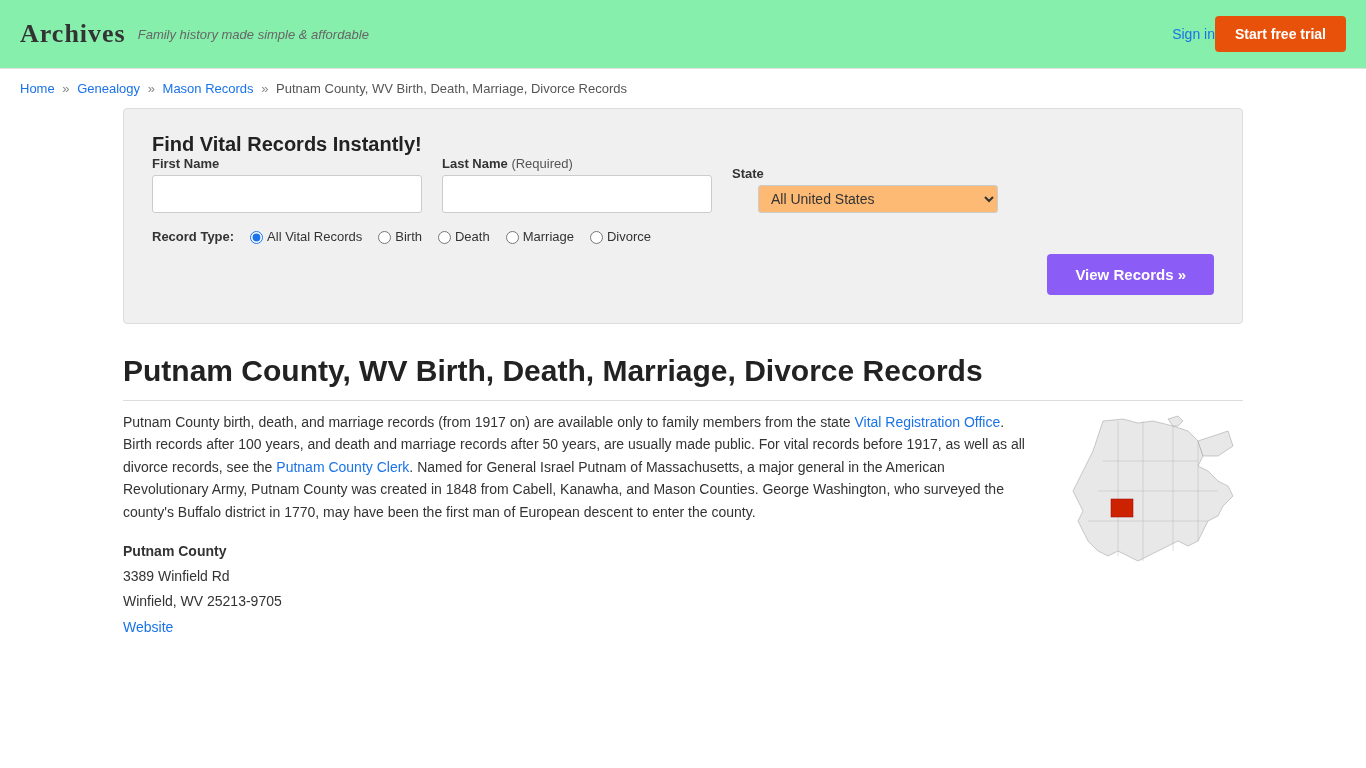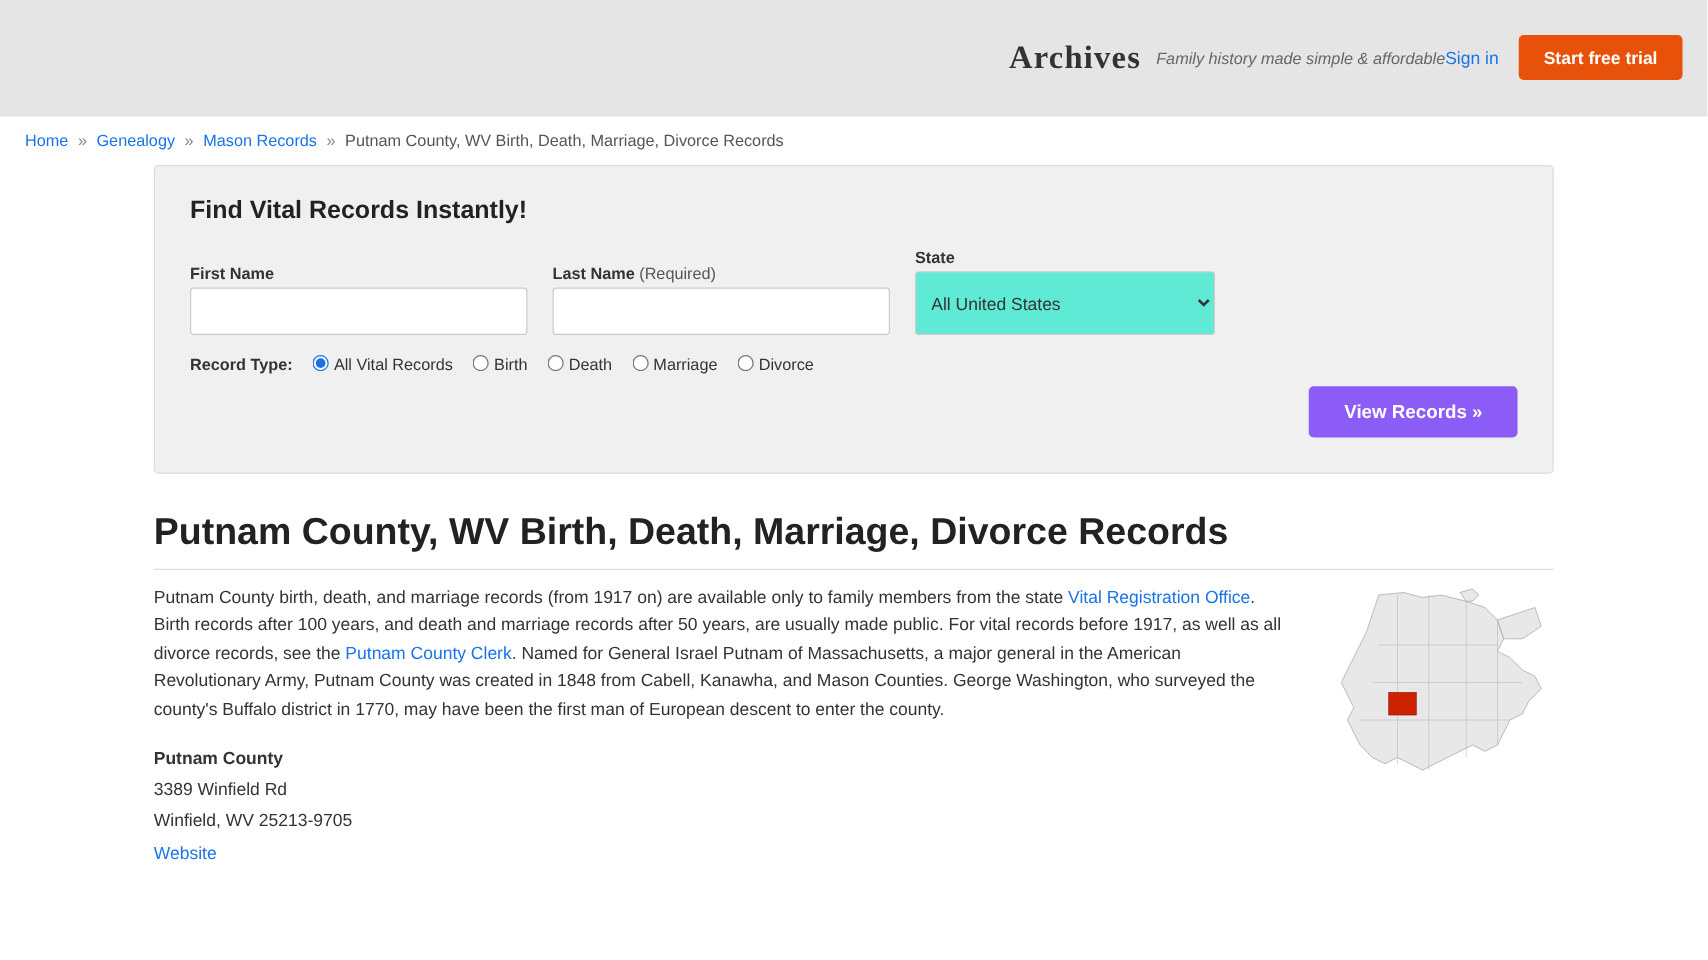--- a/index.html
+++ b/index.html
@@ -7,12 +7,12 @@
 
     
     .header {
-      background: #e5e5e5;
+      background: #86efac;
       border-bottom: 1px solid #e0e0e0;
-      padding: 28px 20px;
-      display: flex;
-      align-items: center;
-      justify-content: flex-end;
+      padding: 16px 20px;
+      display: flex;
+      align-items: center;
+      justify-content: space-between;
     }
     .header-left {
       display: flex;

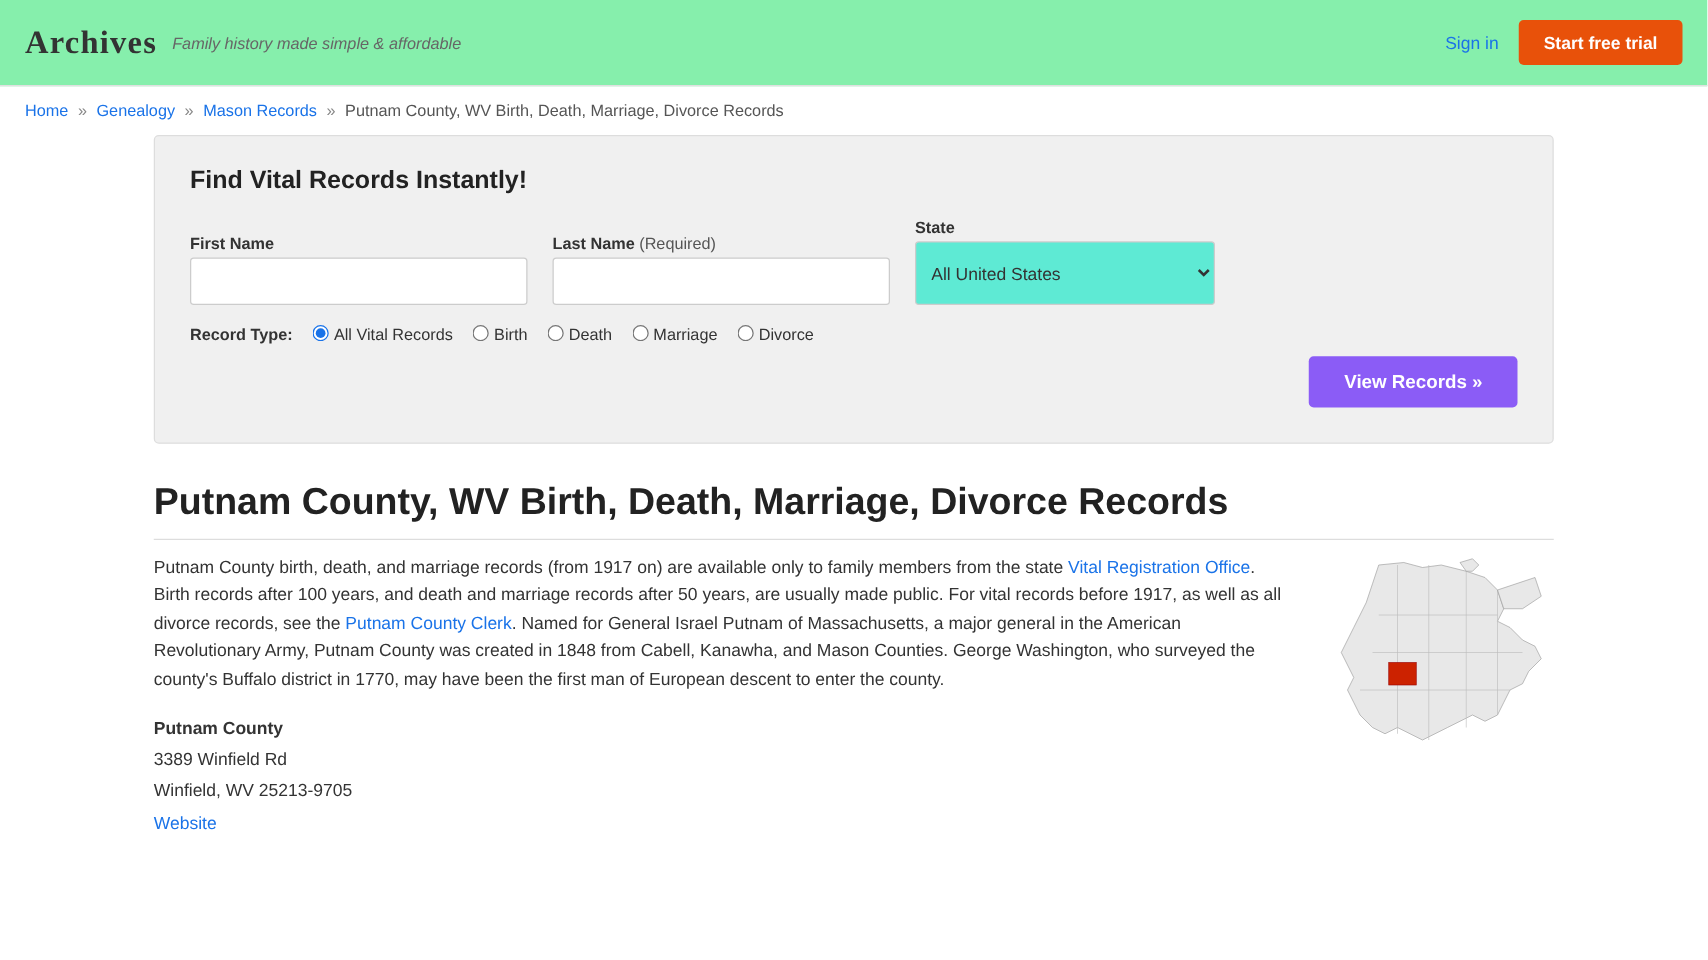--- a/index.html
+++ b/index.html
@@ -34,7 +34,6 @@
     .header-right {
       display: flex;
       align-items: center;
-      gap: 16px;
     }
     .sign-in-link {
       color: #1a73e8;

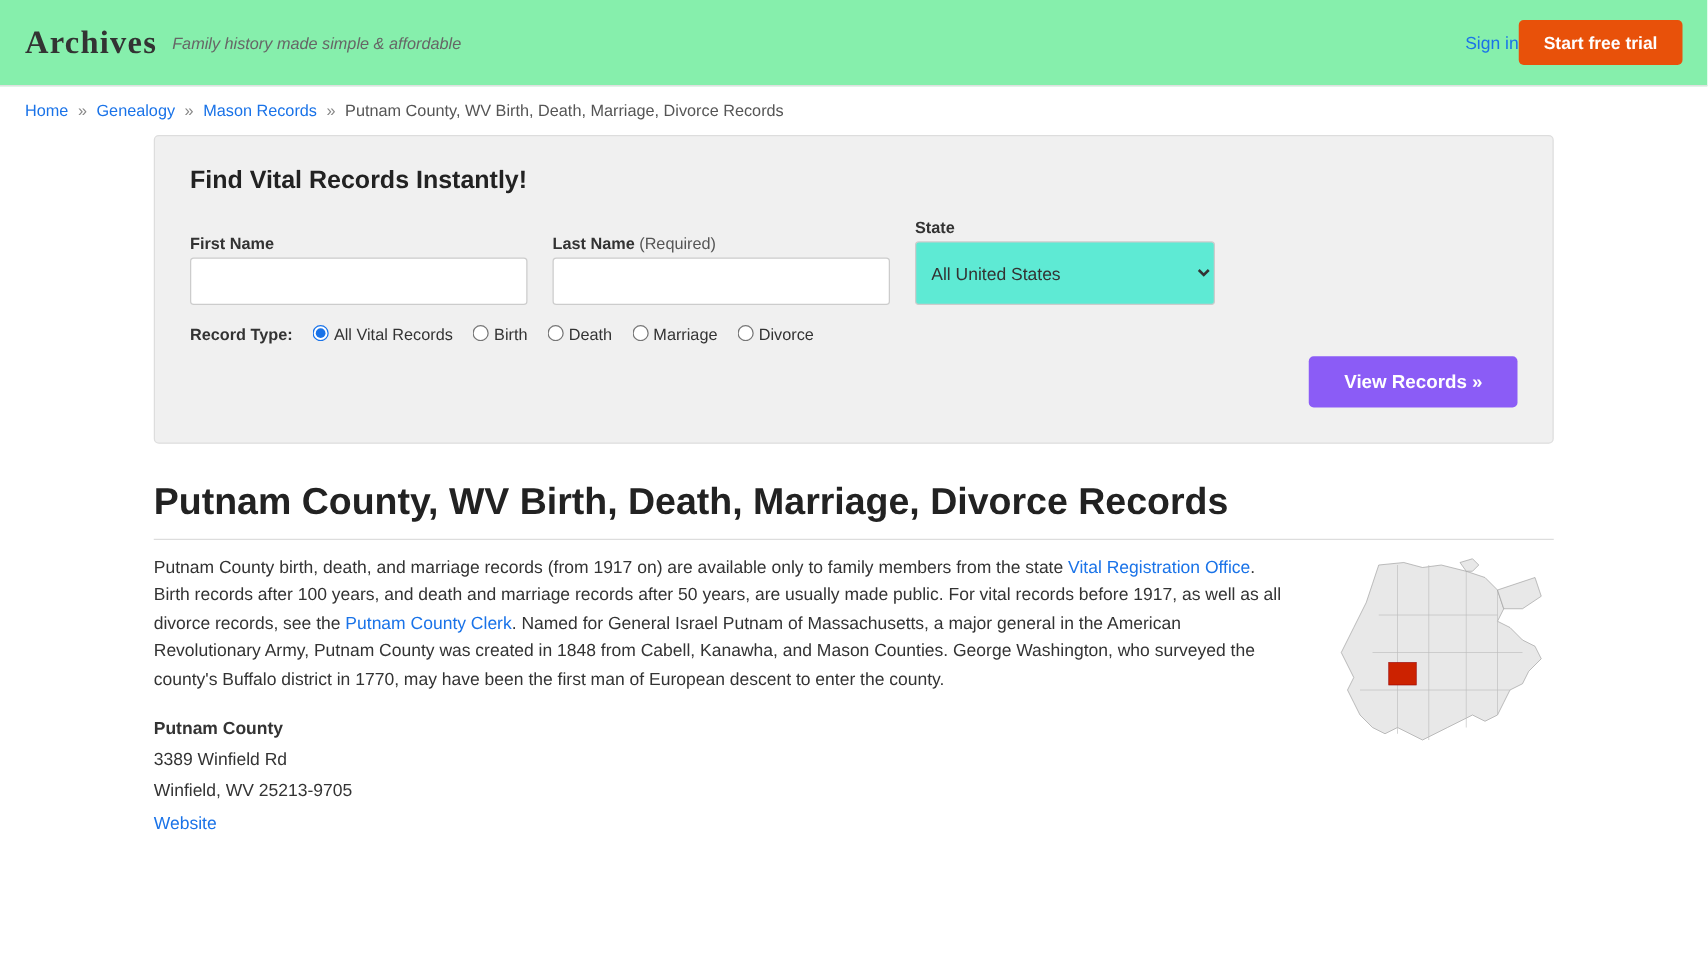--- a/index.html
+++ b/index.html
@@ -88,7 +88,6 @@
       font-size: 20px;
       font-weight: bold;
       color: #222;
-      margin-bottom: 18px;
     }
     .search-fields {
       display: flex;

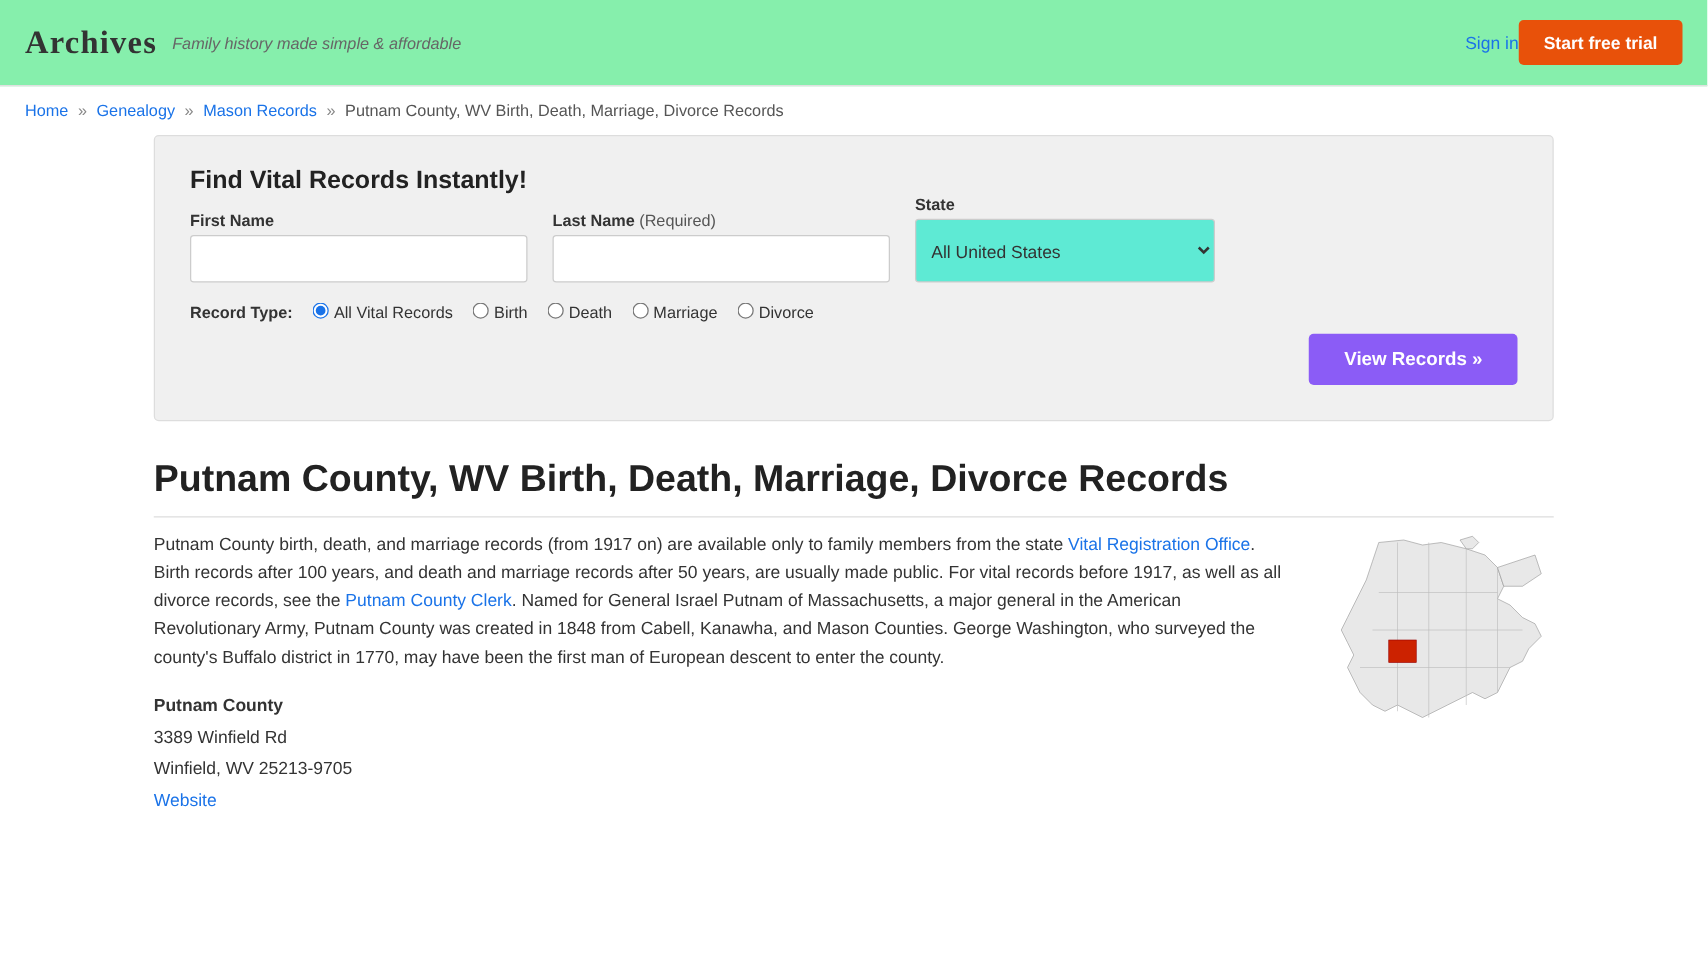--- a/index.html
+++ b/index.html
@@ -120,13 +120,14 @@
     }
     .field-group select {
       width: 240px;
-      height: 51px;
+      height: 28px;
       border: 1px solid #ccc;
       border-radius: 3px;
       padding: 0 8px;
       font-size: 14px;
-      background: #5eead4;
-      color: #333;
+      background: #fdba74;
+      color: #333;
+      margin-left: 26px;
     }
     .record-type-row {
       display: flex;

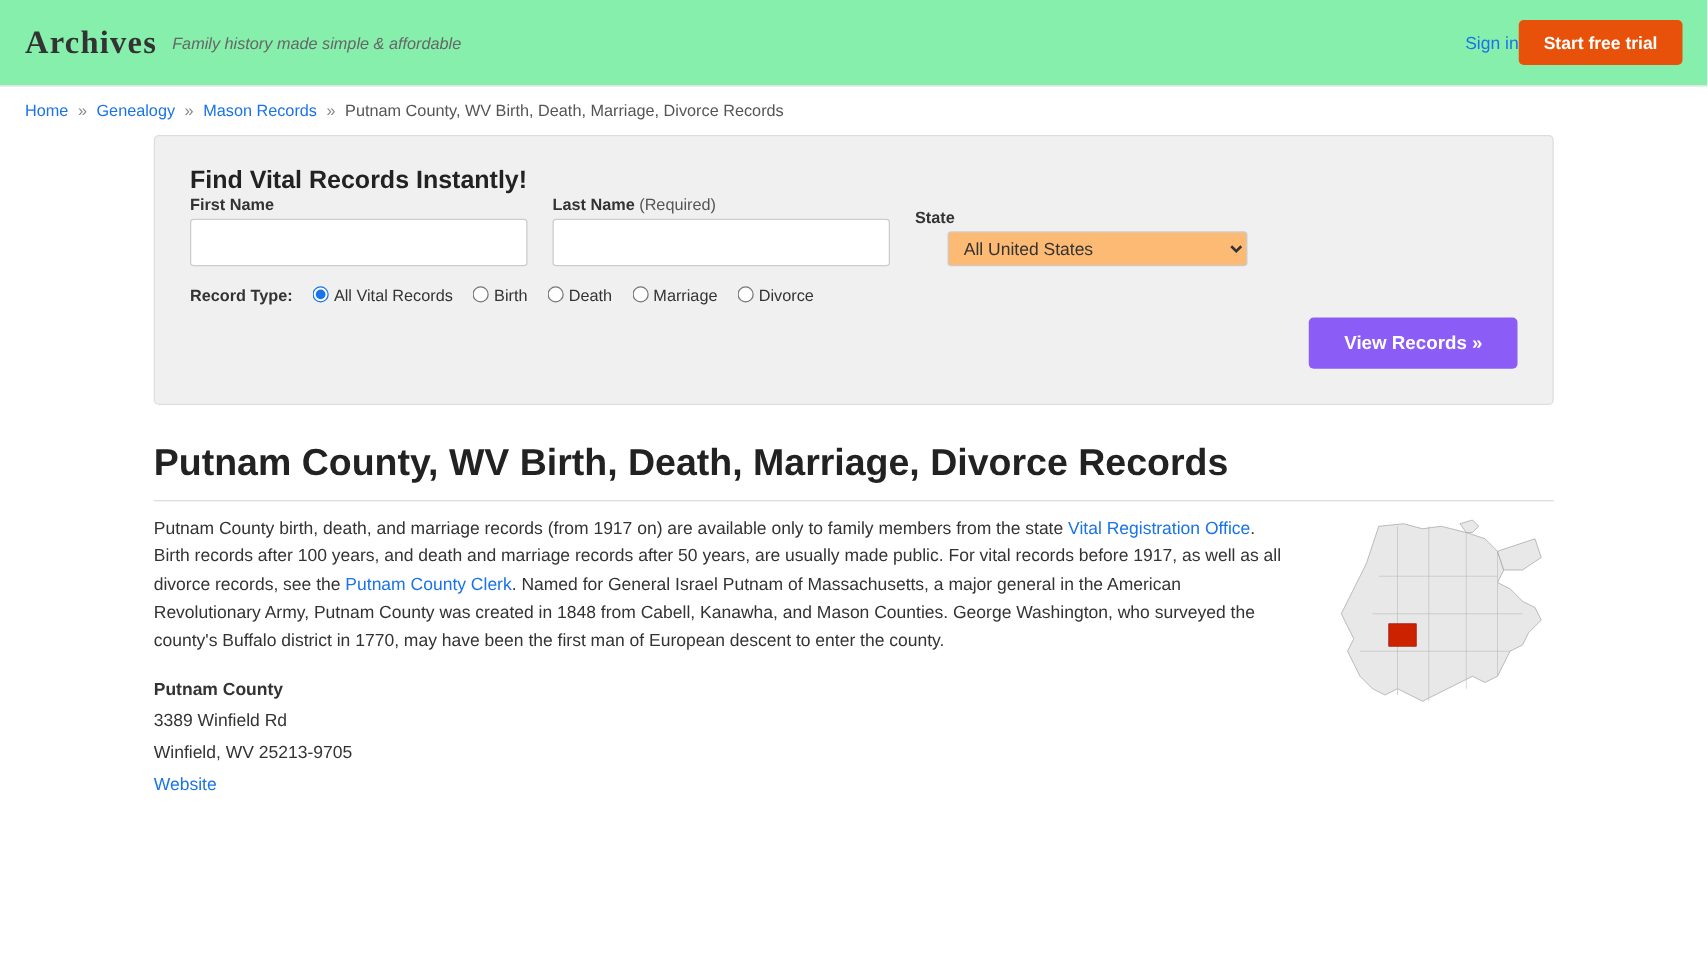--- a/index.html
+++ b/index.html
@@ -146,7 +146,7 @@
     }
     .radio-item {
       display: flex;
-      align-items: flex-start;
+      align-items: flex-end;
       gap: 4px;
       font-size: 13px;
       cursor: pointer;

